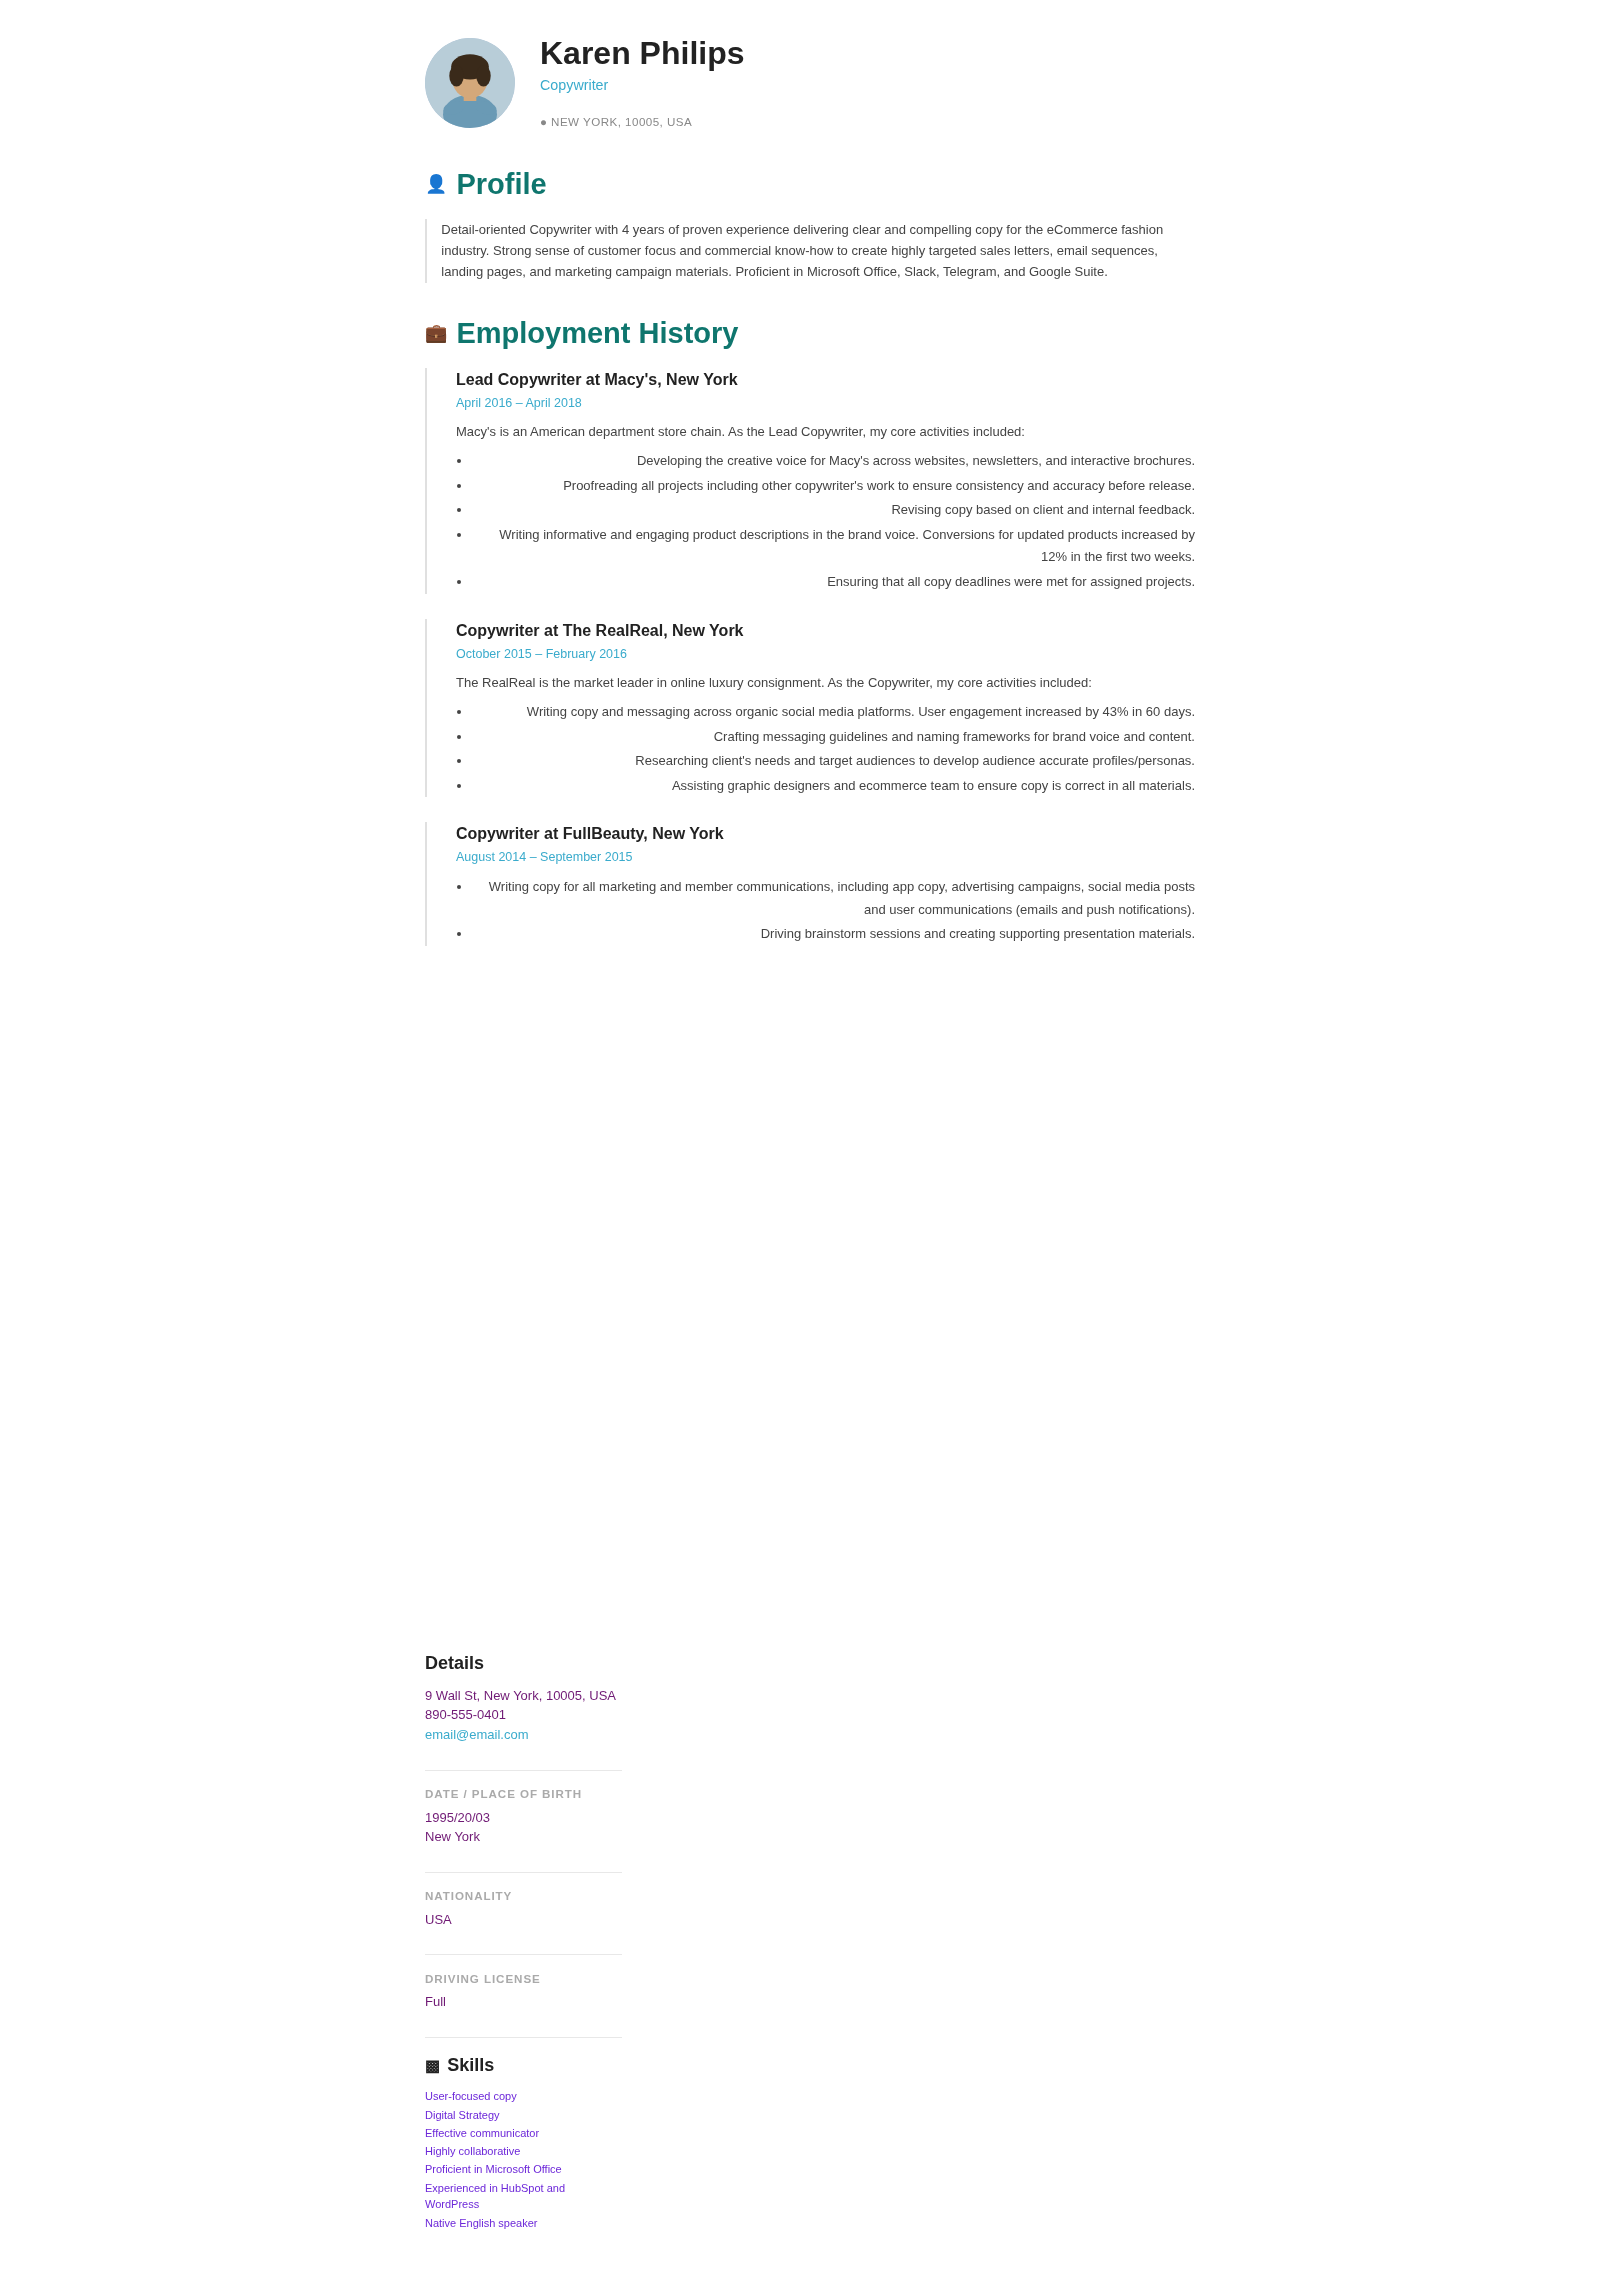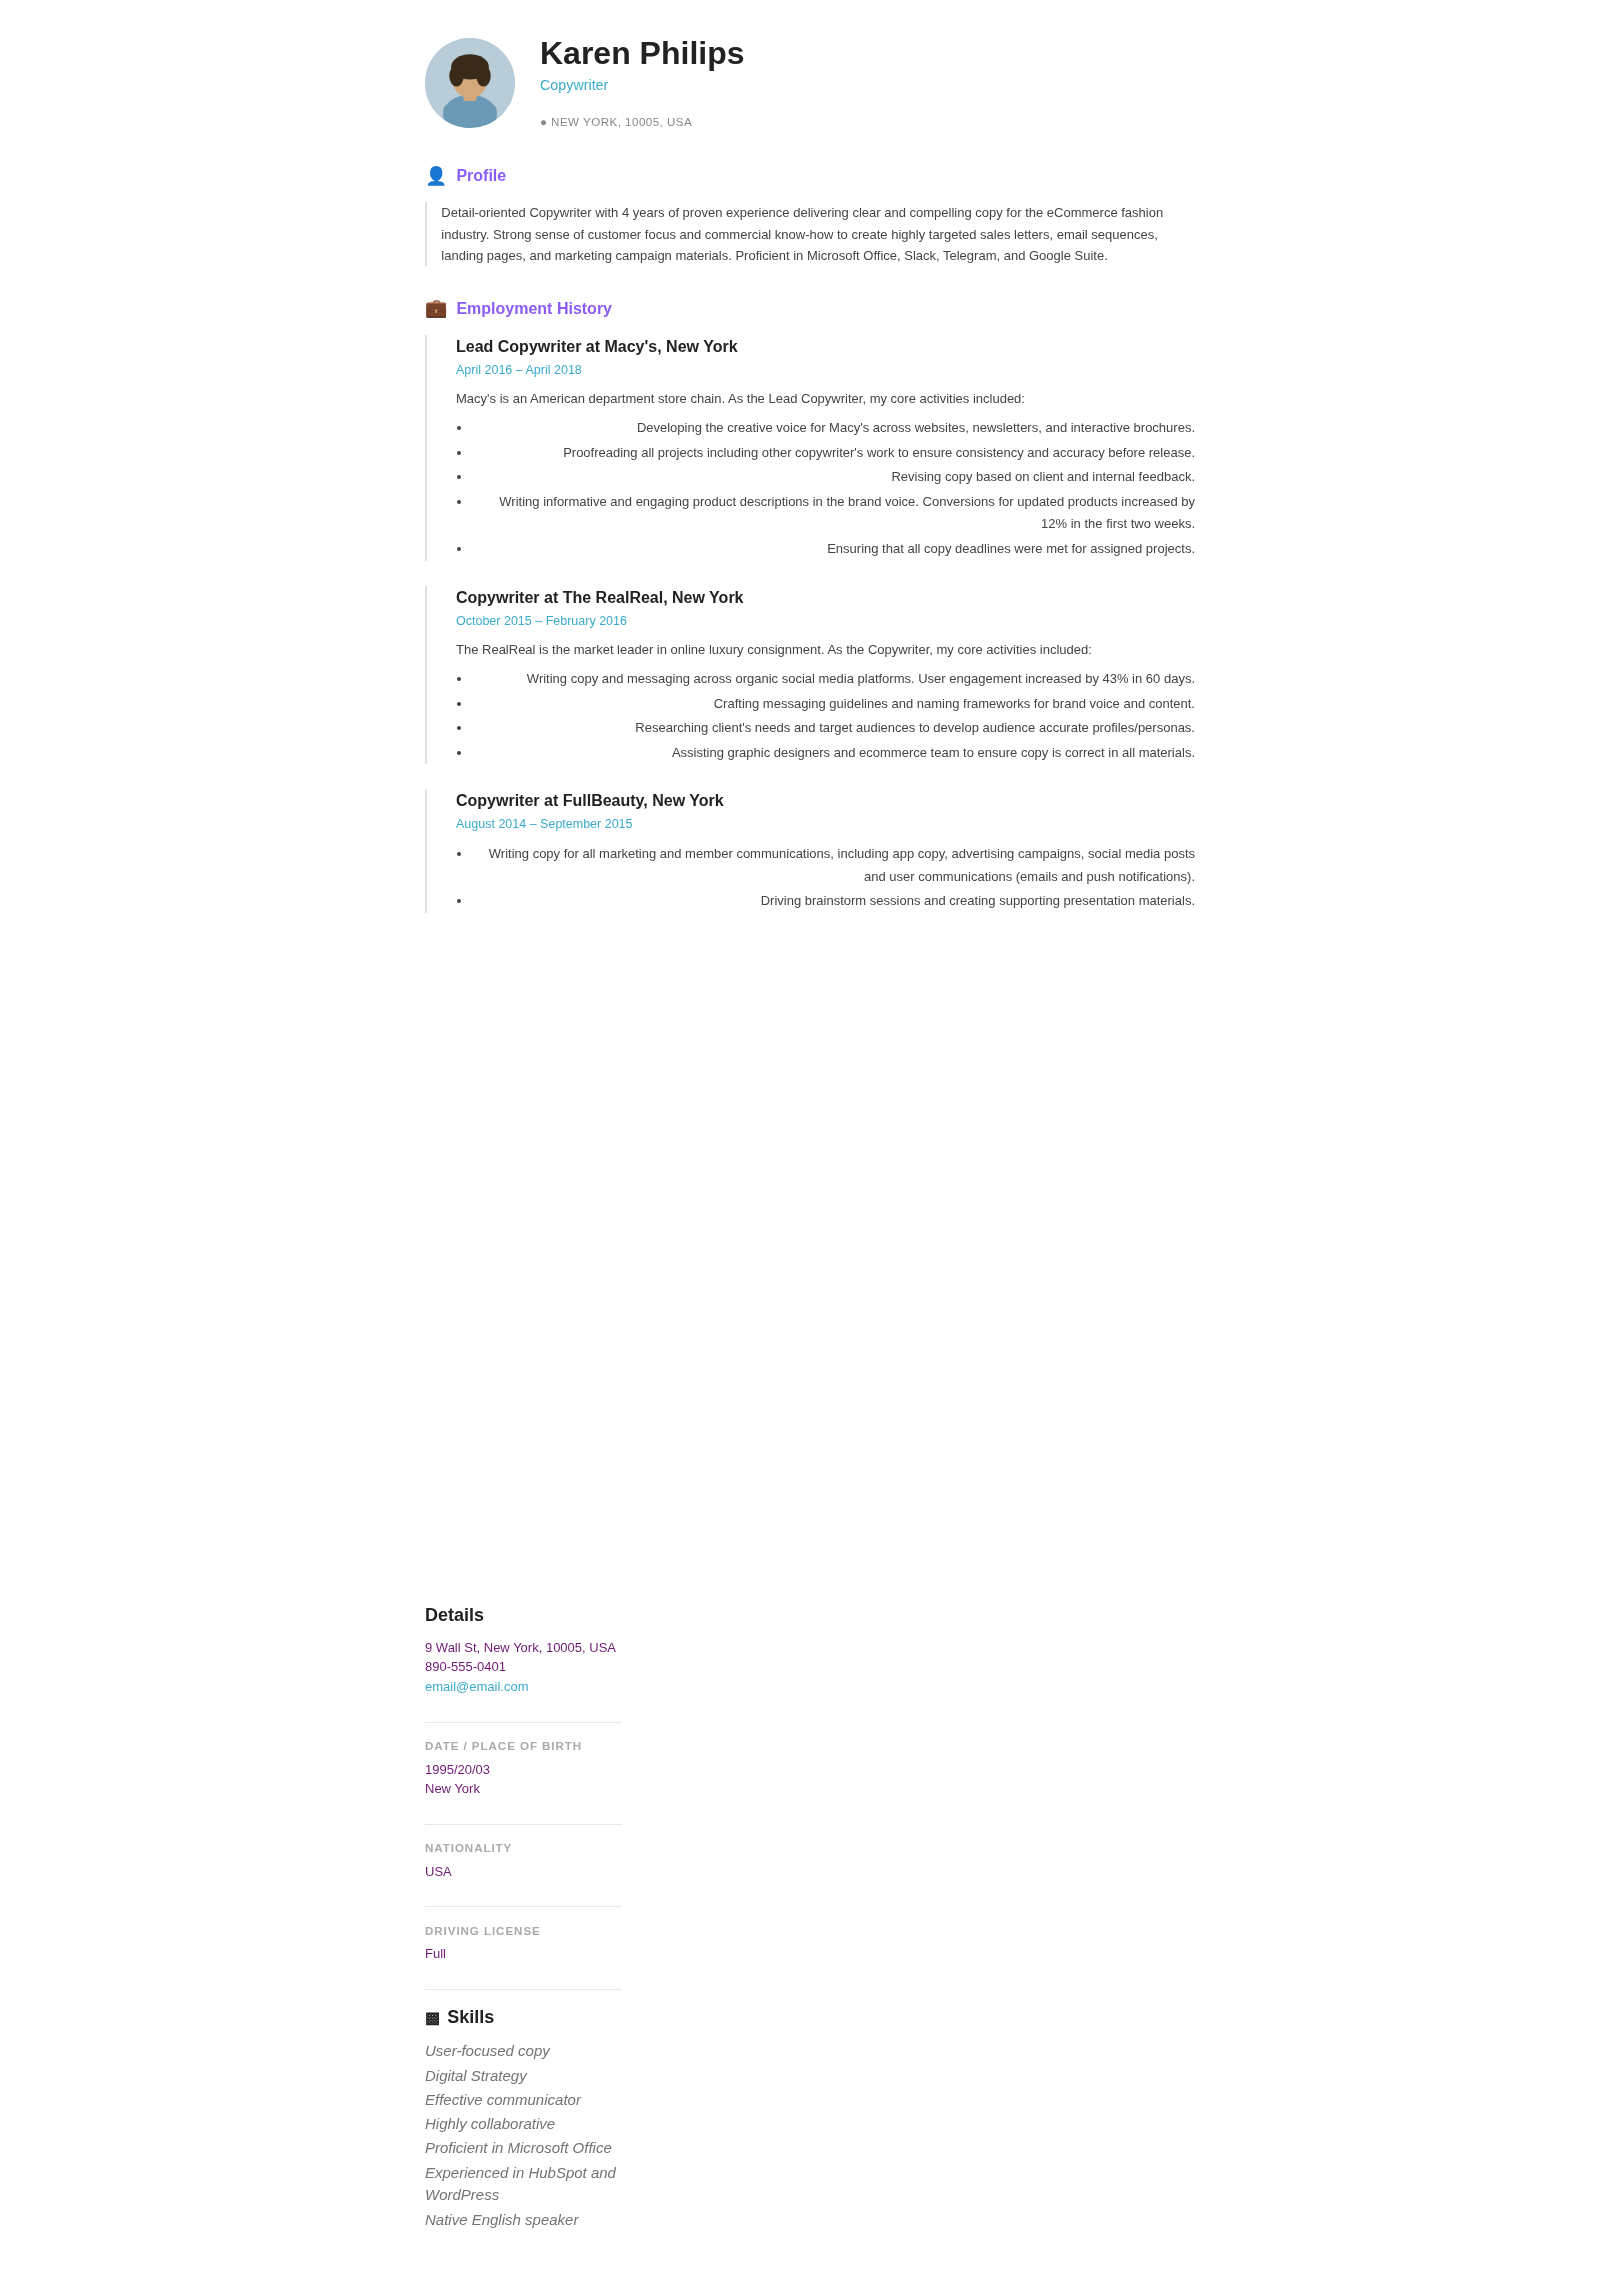--- a/index.html
+++ b/index.html
@@ -91,9 +91,9 @@
       color: #222;
     }
     .section-title {
-      font-size: 16px;
-      font-weight: 700;
-      color: #8b5cf6;
+      font-size: 29px;
+      font-weight: 700;
+      color: #0f766e;
     }
     .profile-text {
       color: #444;

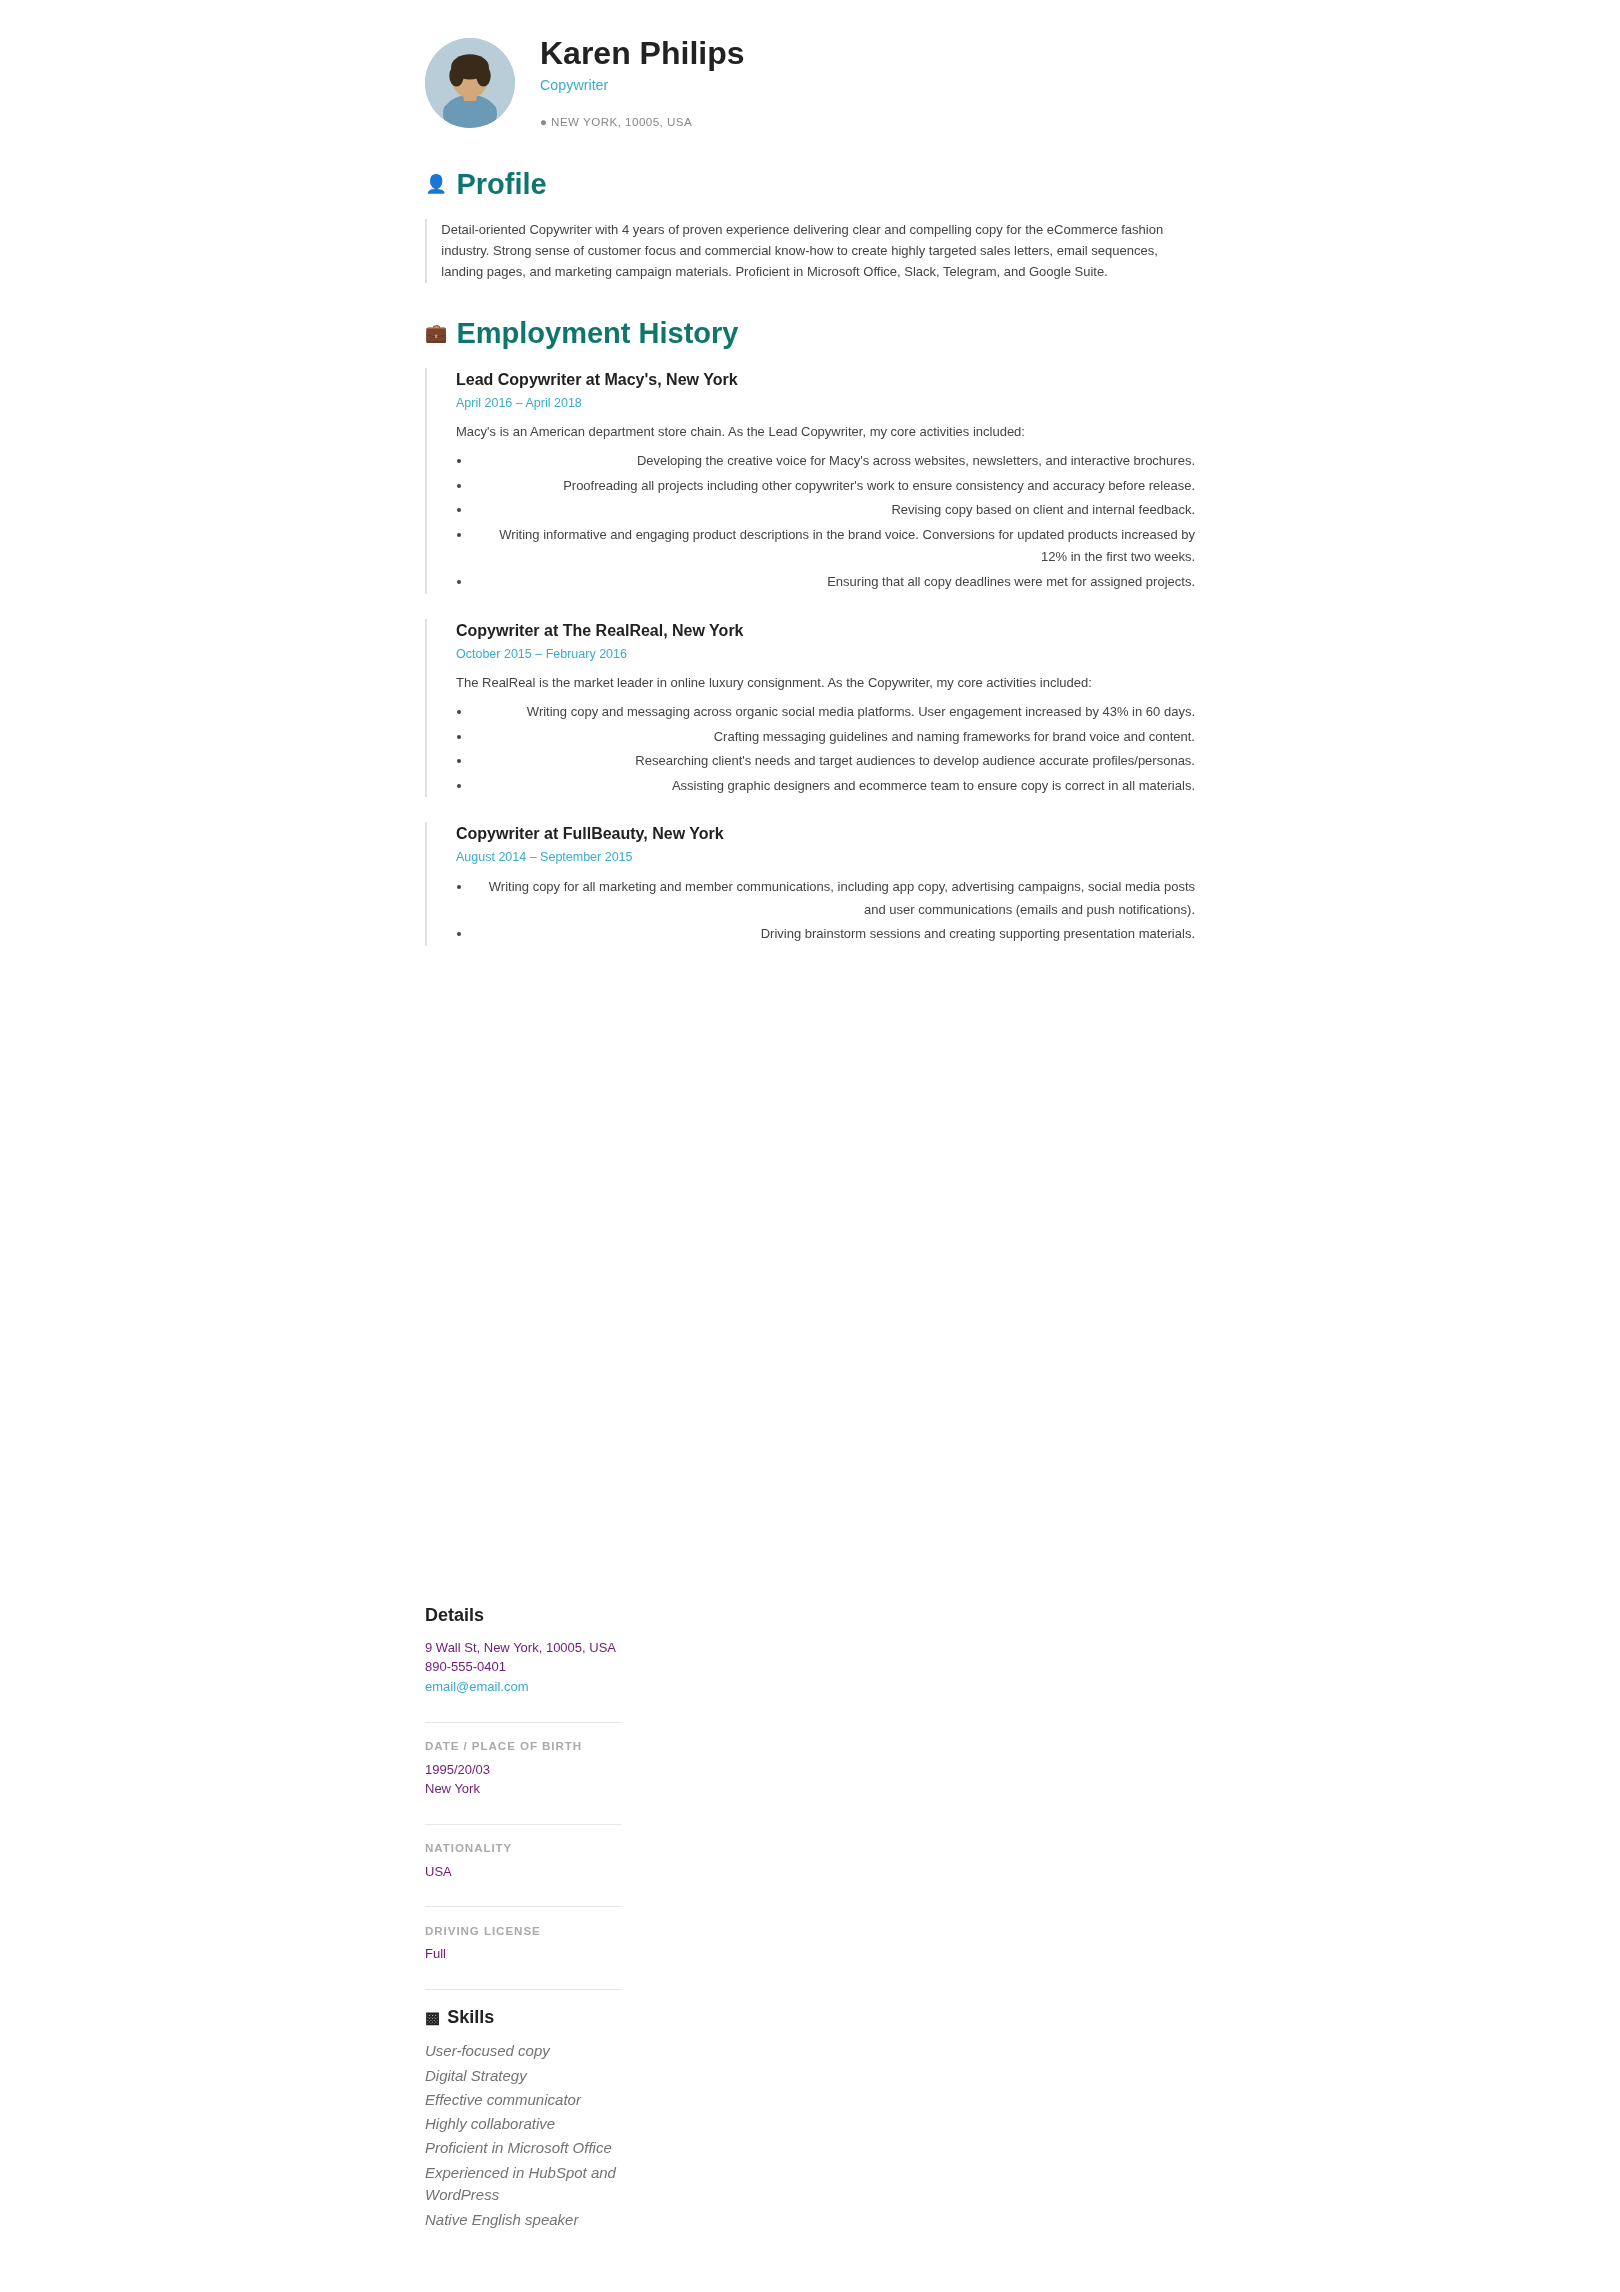--- a/index.html
+++ b/index.html
@@ -173,10 +173,9 @@
       padding: 0;
     }
     .skills-list li {
-      font-size: 15px;
-      color: #737373;
+      font-size: 11px;
+      color: #6d28d9;
       margin-bottom: 1.8px;
-      font-style: italic;
     }
     hr.divider {
       border: none;

